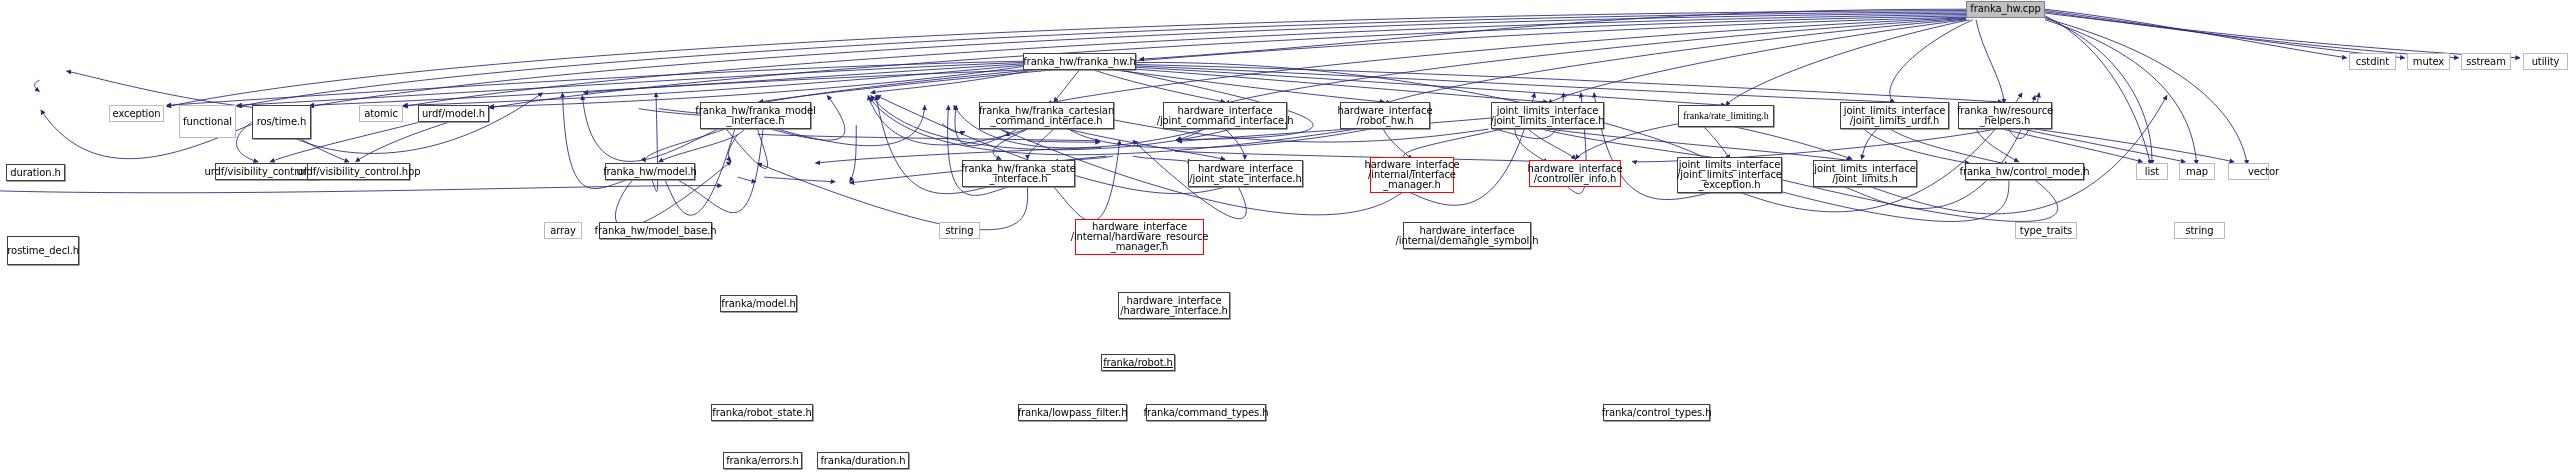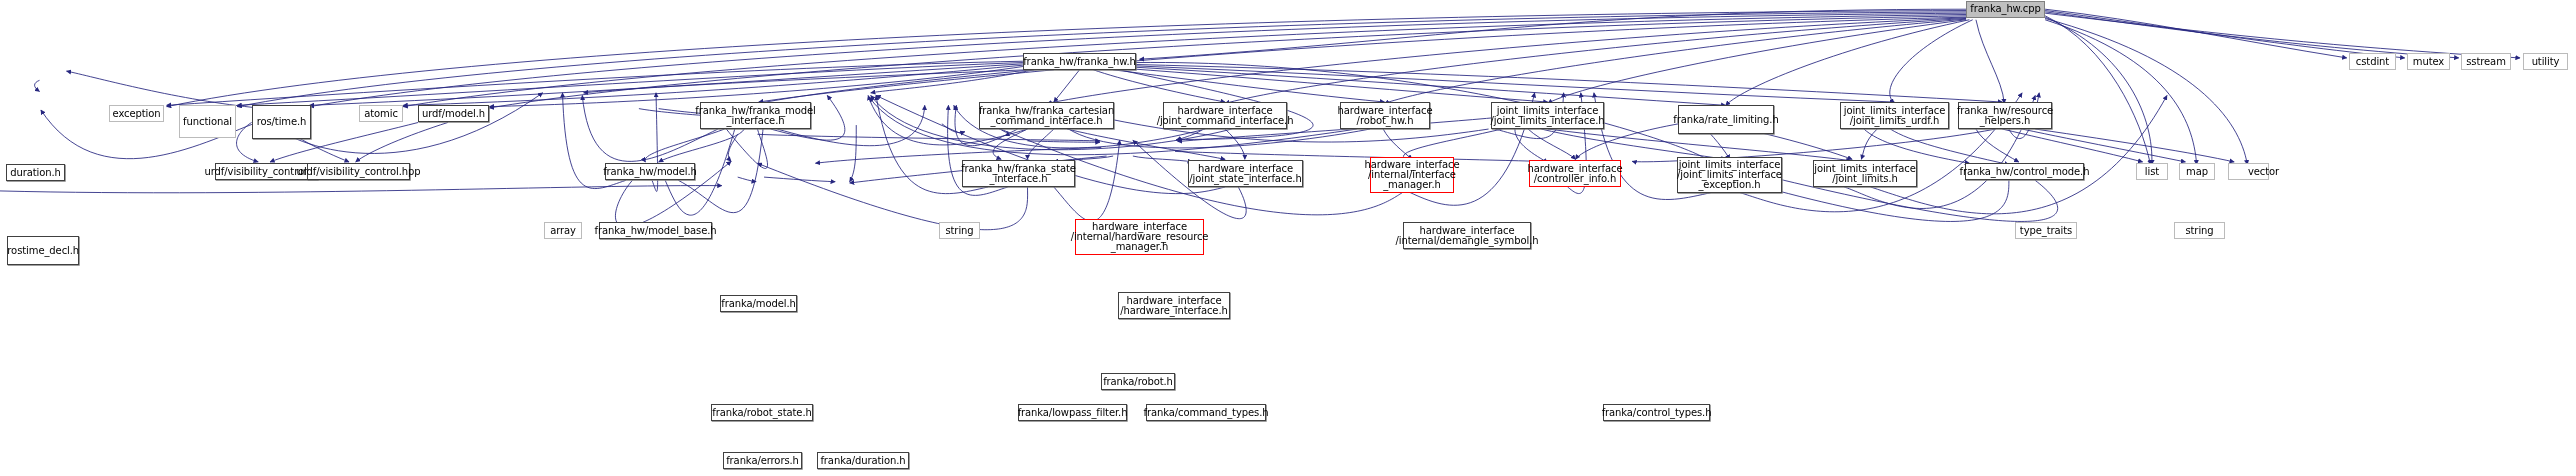--- a/index.html
+++ b/index.html
@@ -241,7 +241,7 @@
 /robot_hw.h</div>
   <div class="node n-hdr" style="left:1491px;top:102px;width:113px;height:27px;">joint_limits_interface
 /joint_limits_interface.h</div>
-  <div class="node n-hdr" style="left:1678px;top:105px;width:96px;height:29px;">franka/rate_limiting.h</div>
+  <div class="node n-hdr" style="left:1678px;top:105px;width:96px;height:22px;font-family:Liberation Serif, serif;">franka/rate_limiting.h</div>
   <div class="node n-hdr" style="left:1840px;top:102px;width:109px;height:27px;">joint_limits_interface
 /joint_limits_urdf.h</div>
   <div class="node n-hdr" style="left:1958px;top:102px;width:94px;height:27px;">franka_hw/resource

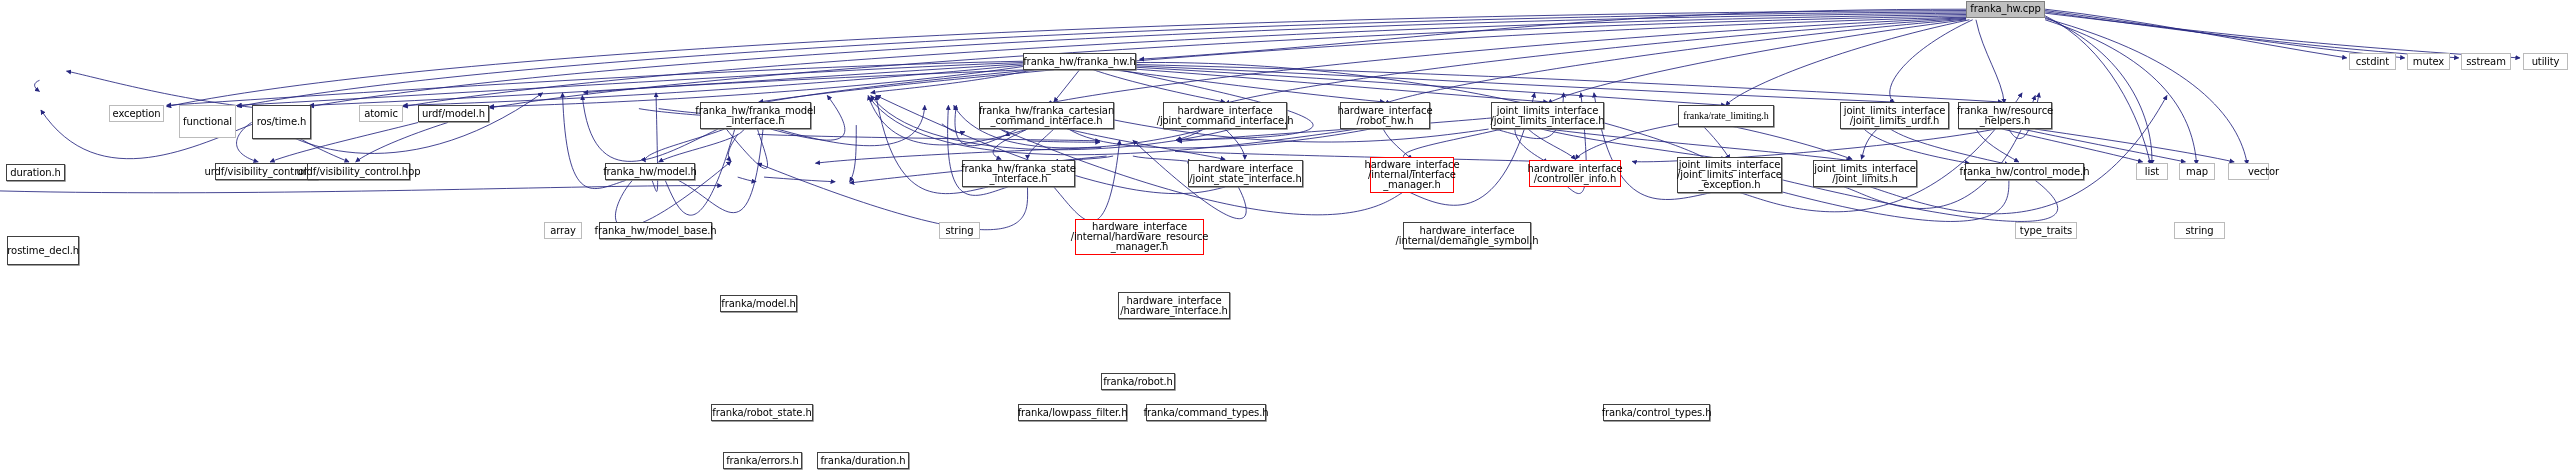--- a/index.html
+++ b/index.html
@@ -287,7 +287,7 @@
   <div class="node n-hdr" style="left:1118px;top:292px;width:112px;height:27px;">hardware_interface
 /hardware_interface.h</div>
 
-  <div class="node n-hdr" style="left:1101px;top:373px;width:74px;height:17px;">franka/robot.h</div>
+  <div class="node n-hdr" style="left:1101px;top:354px;width:74px;height:17px;text-decoration:underline;">franka/robot.h</div>
 
   <div class="node n-hdr" style="left:711px;top:404px;width:102px;height:17px;">franka/robot_state.h</div>
   <div class="node n-hdr" style="left:1018px;top:404px;width:109px;height:17px;">franka/lowpass_filter.h</div>

